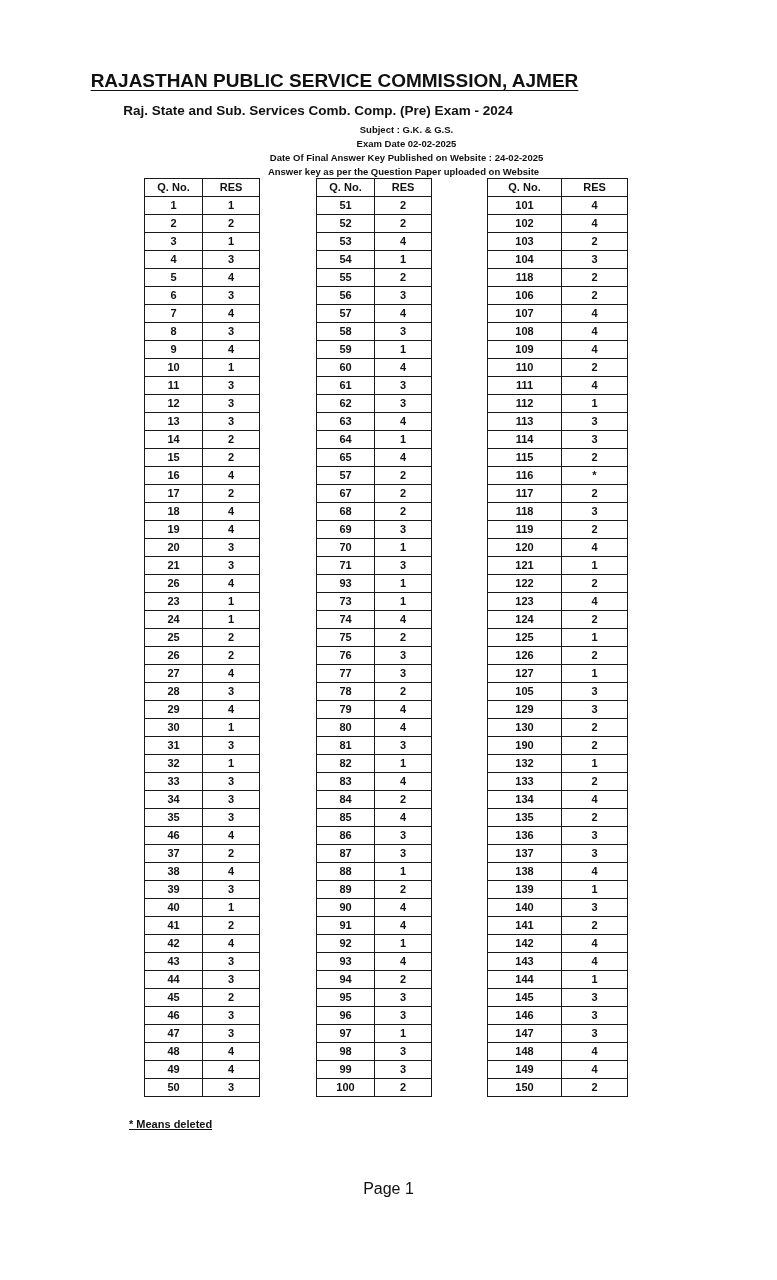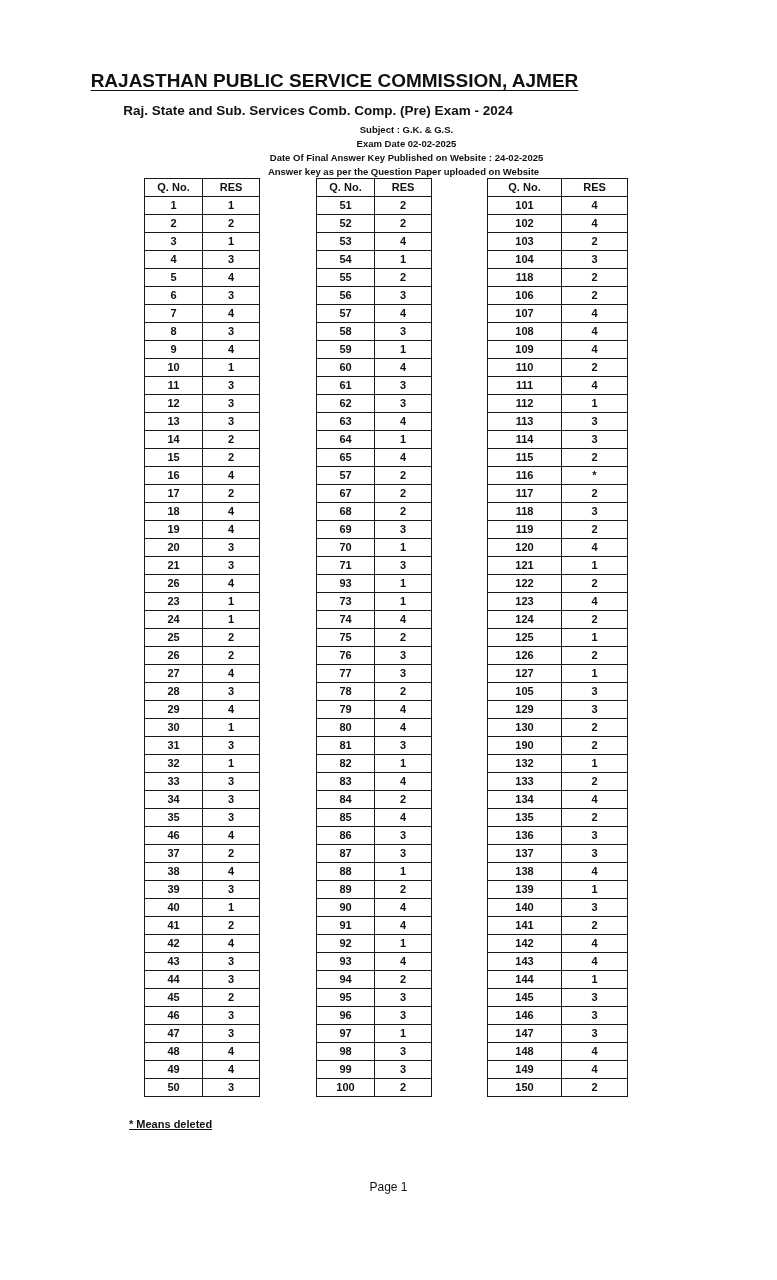--- a/index.html
+++ b/index.html
@@ -20,7 +20,7 @@
   #t2 { left:316px; } #t2 .c1 { width:57px; } #t2 .c2 { width:56px; }
   #t3 { left:487px; } #t3 .c1 { width:73px; } #t3 .c2 { width:65px; }
   .note { position:absolute; left:129px; top:1118px; font-weight:bold; font-size:11px;text-decoration:underline; }
-  .page { position:absolute; left:0; width:777px; top:1180px; text-align:center; font-size:12px; }
+  .page { position:absolute; left:0; width:777px; top:1180px; text-align:center; font-size:16px; }
 </style>
 </head>
 <body>

